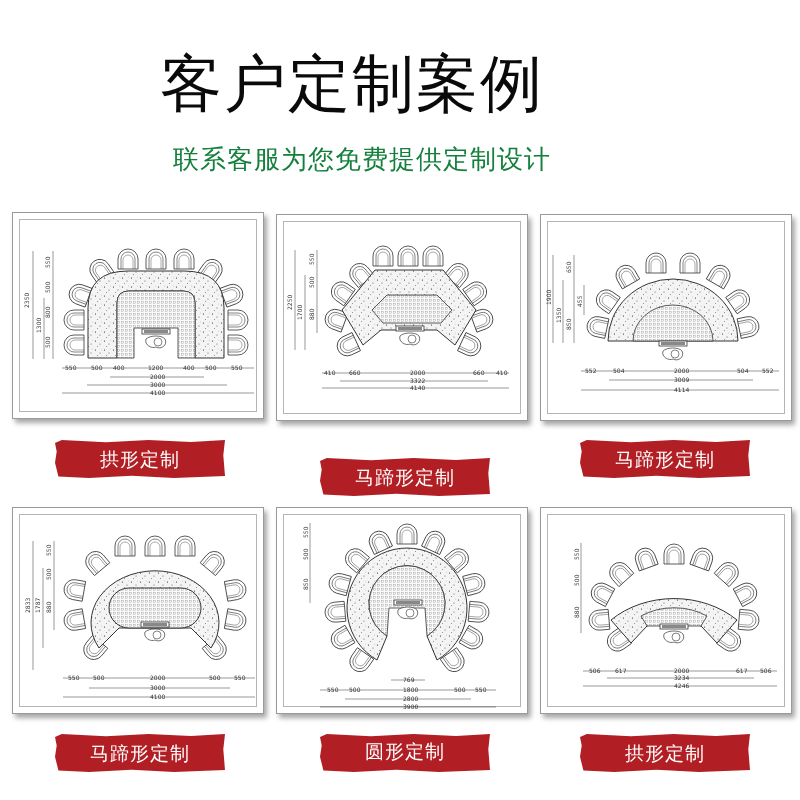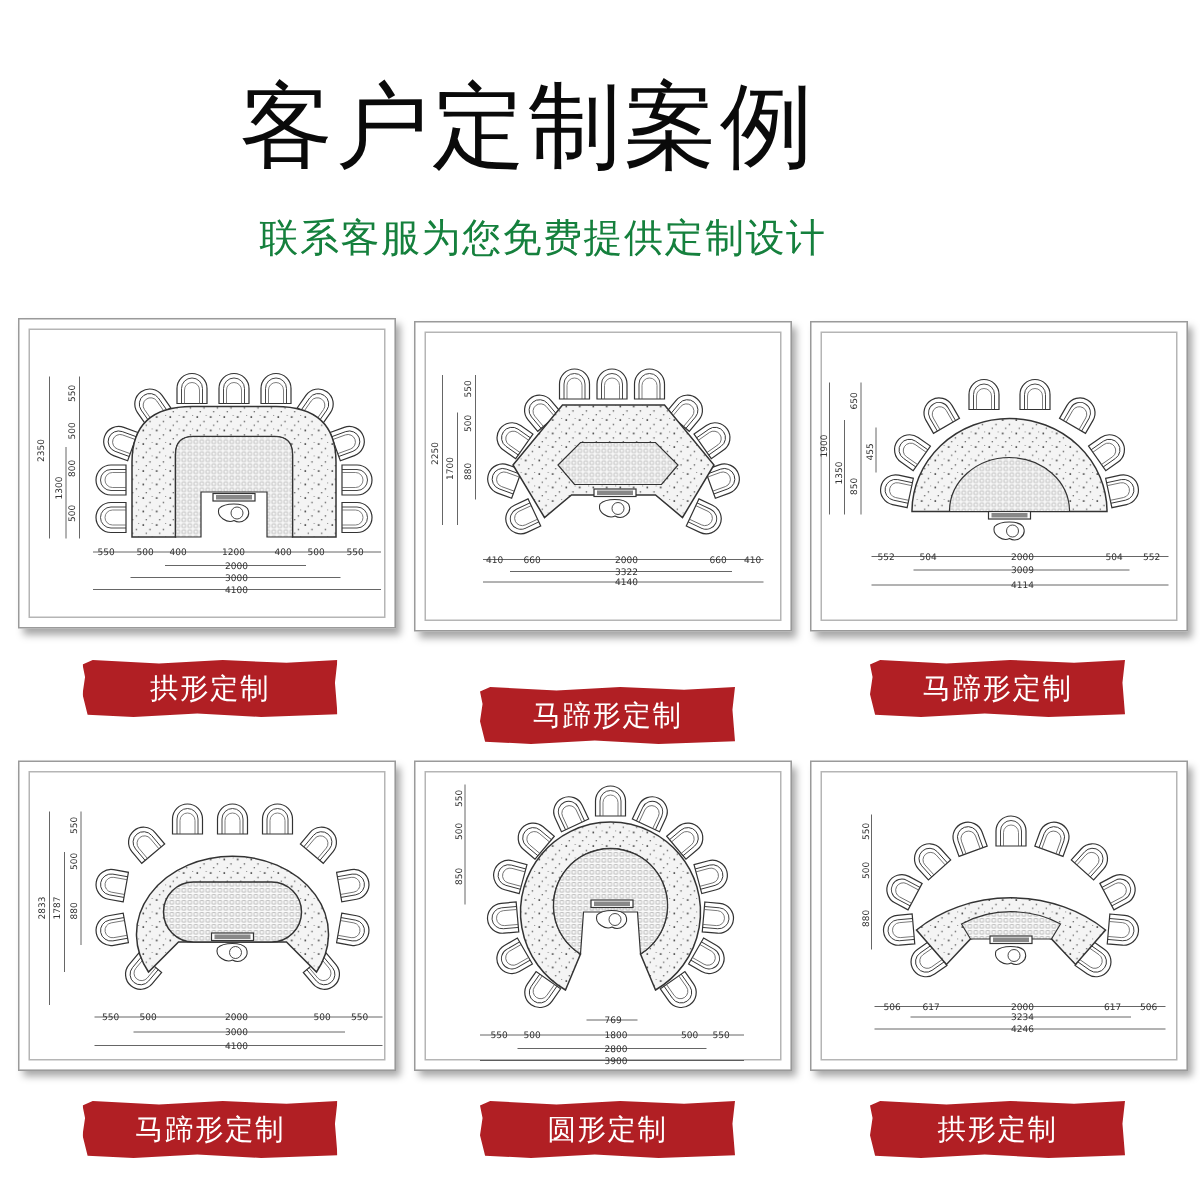--- a/index.html
+++ b/index.html
@@ -256,7 +256,7 @@
       <text class="dim" x="126" y="201">3900</text>
   </svg>
 </div>
-<div class="banner" style="left:320px;top:734px;">圆形定制</div>
+<div class="banner" style="left:320px;top:734px;font-family:Liberation Mono, monospace;">圆形定制</div>
 
 <div class="card" style="left:540px;top:507px;">
   <svg width="250" height="205" viewBox="0 0 250 205">

